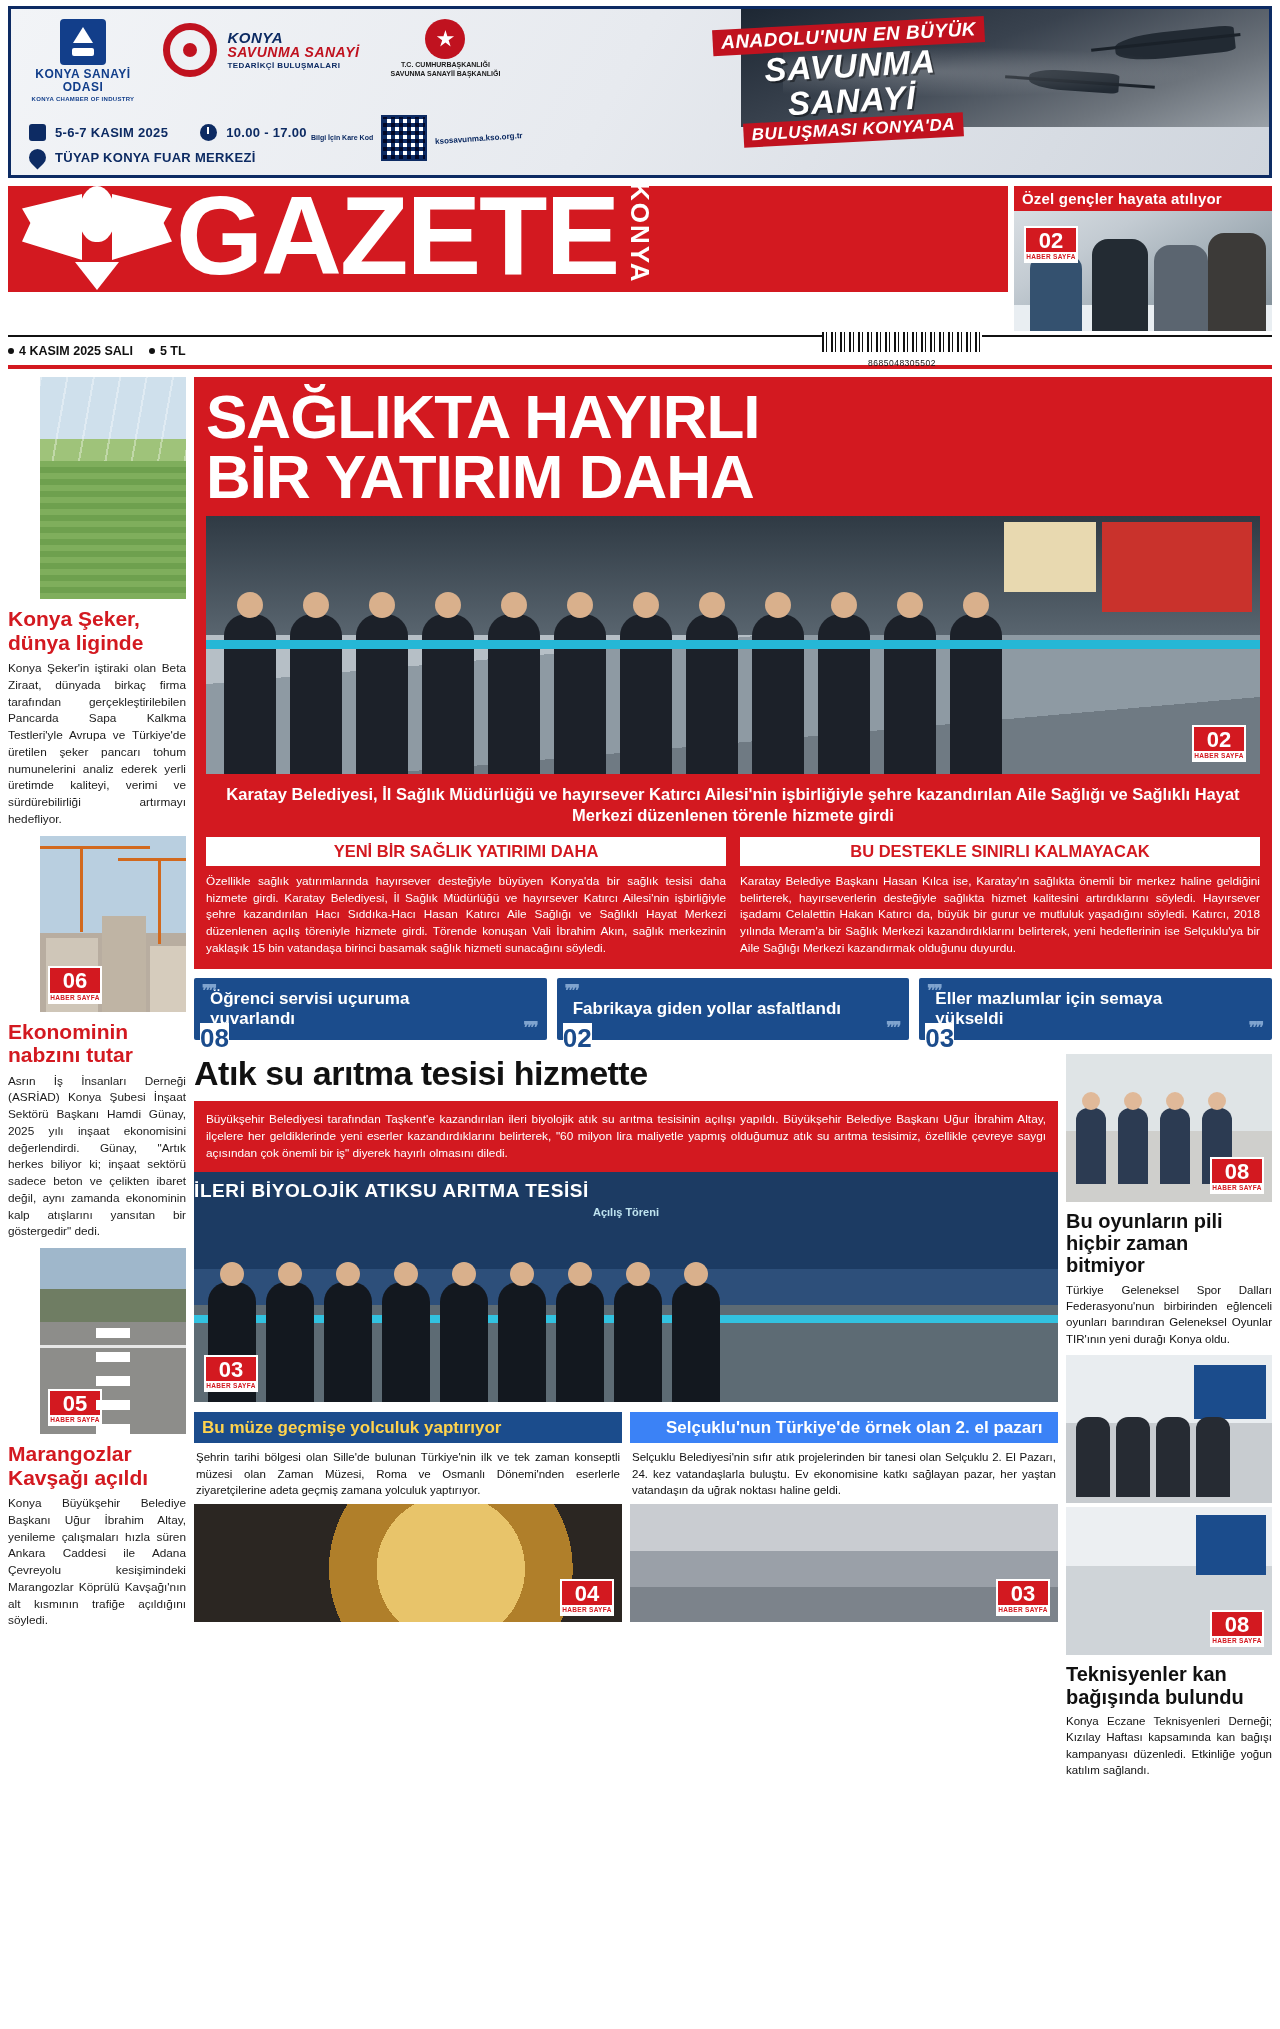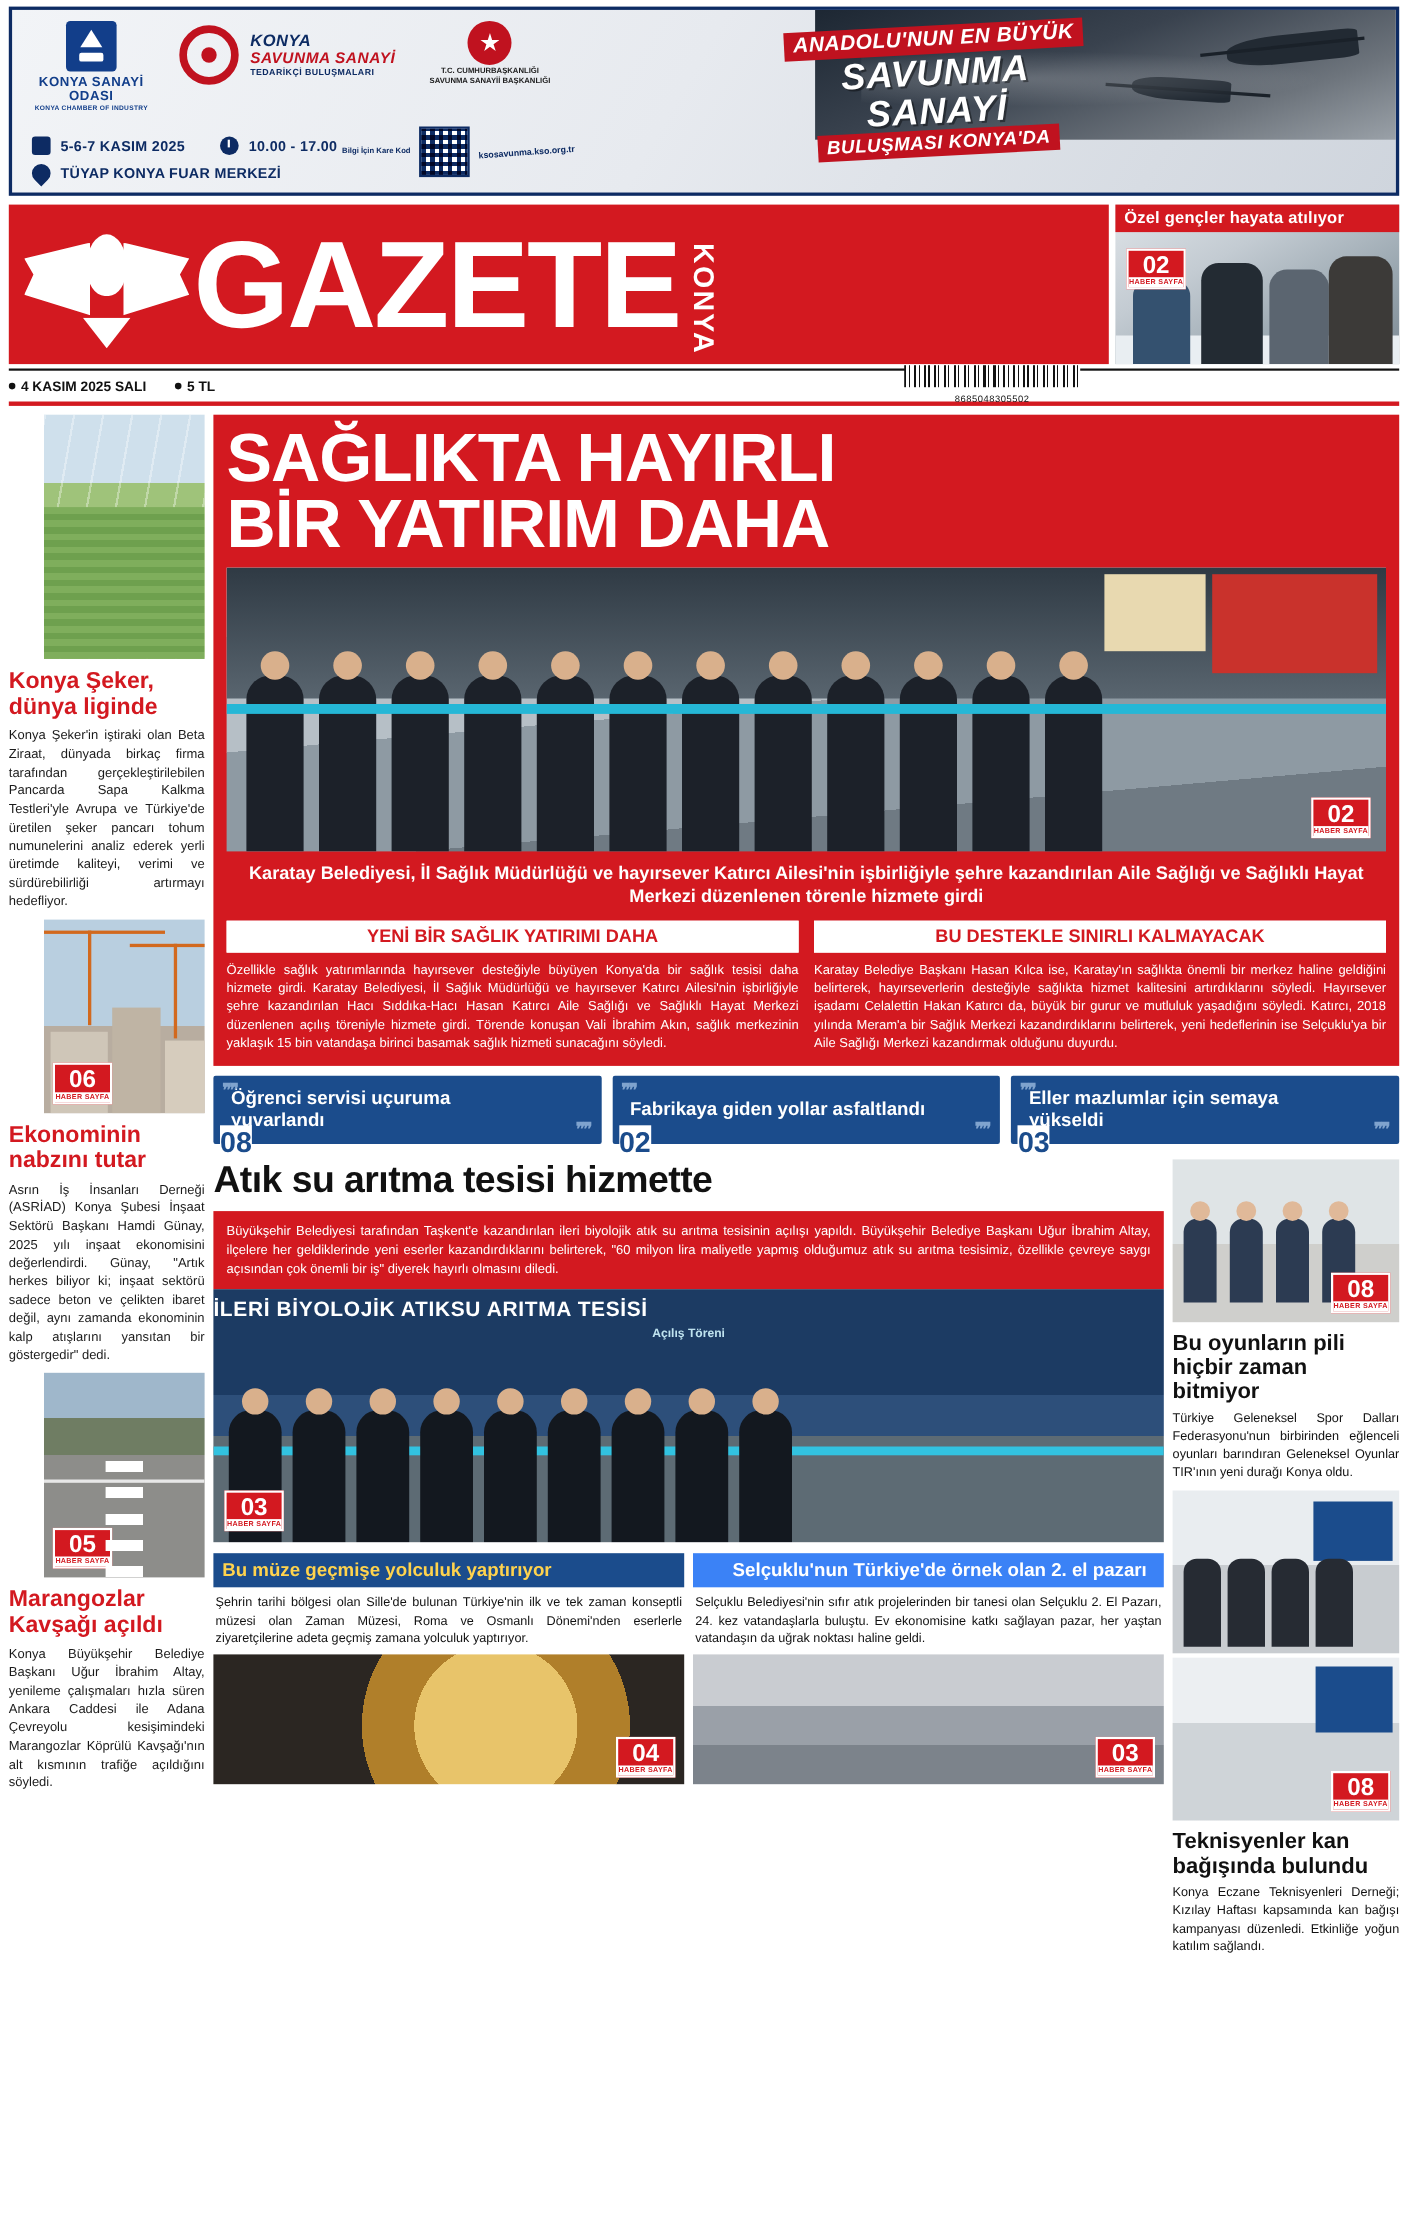--- a/index.html
+++ b/index.html
@@ -92,7 +92,7 @@
 
   
   .masthead{margin:8px 8px 0 8px;display:flex;gap:6px;}
-  .mh-left{flex:1;background:#d31920;position:relative;height:145px;display:flex;align-items:center;}
+  .mh-left{flex:1;background:#d31920;position:relative;height:106px;display:flex;align-items:flex-end;}
   .eagle{width:150px;height:120px;margin-left:14px;position:relative;flex:0 0 auto;}
   .eagle:before{
     content:"";position:absolute;left:50%;top:14px;transform:translateX(-50%);

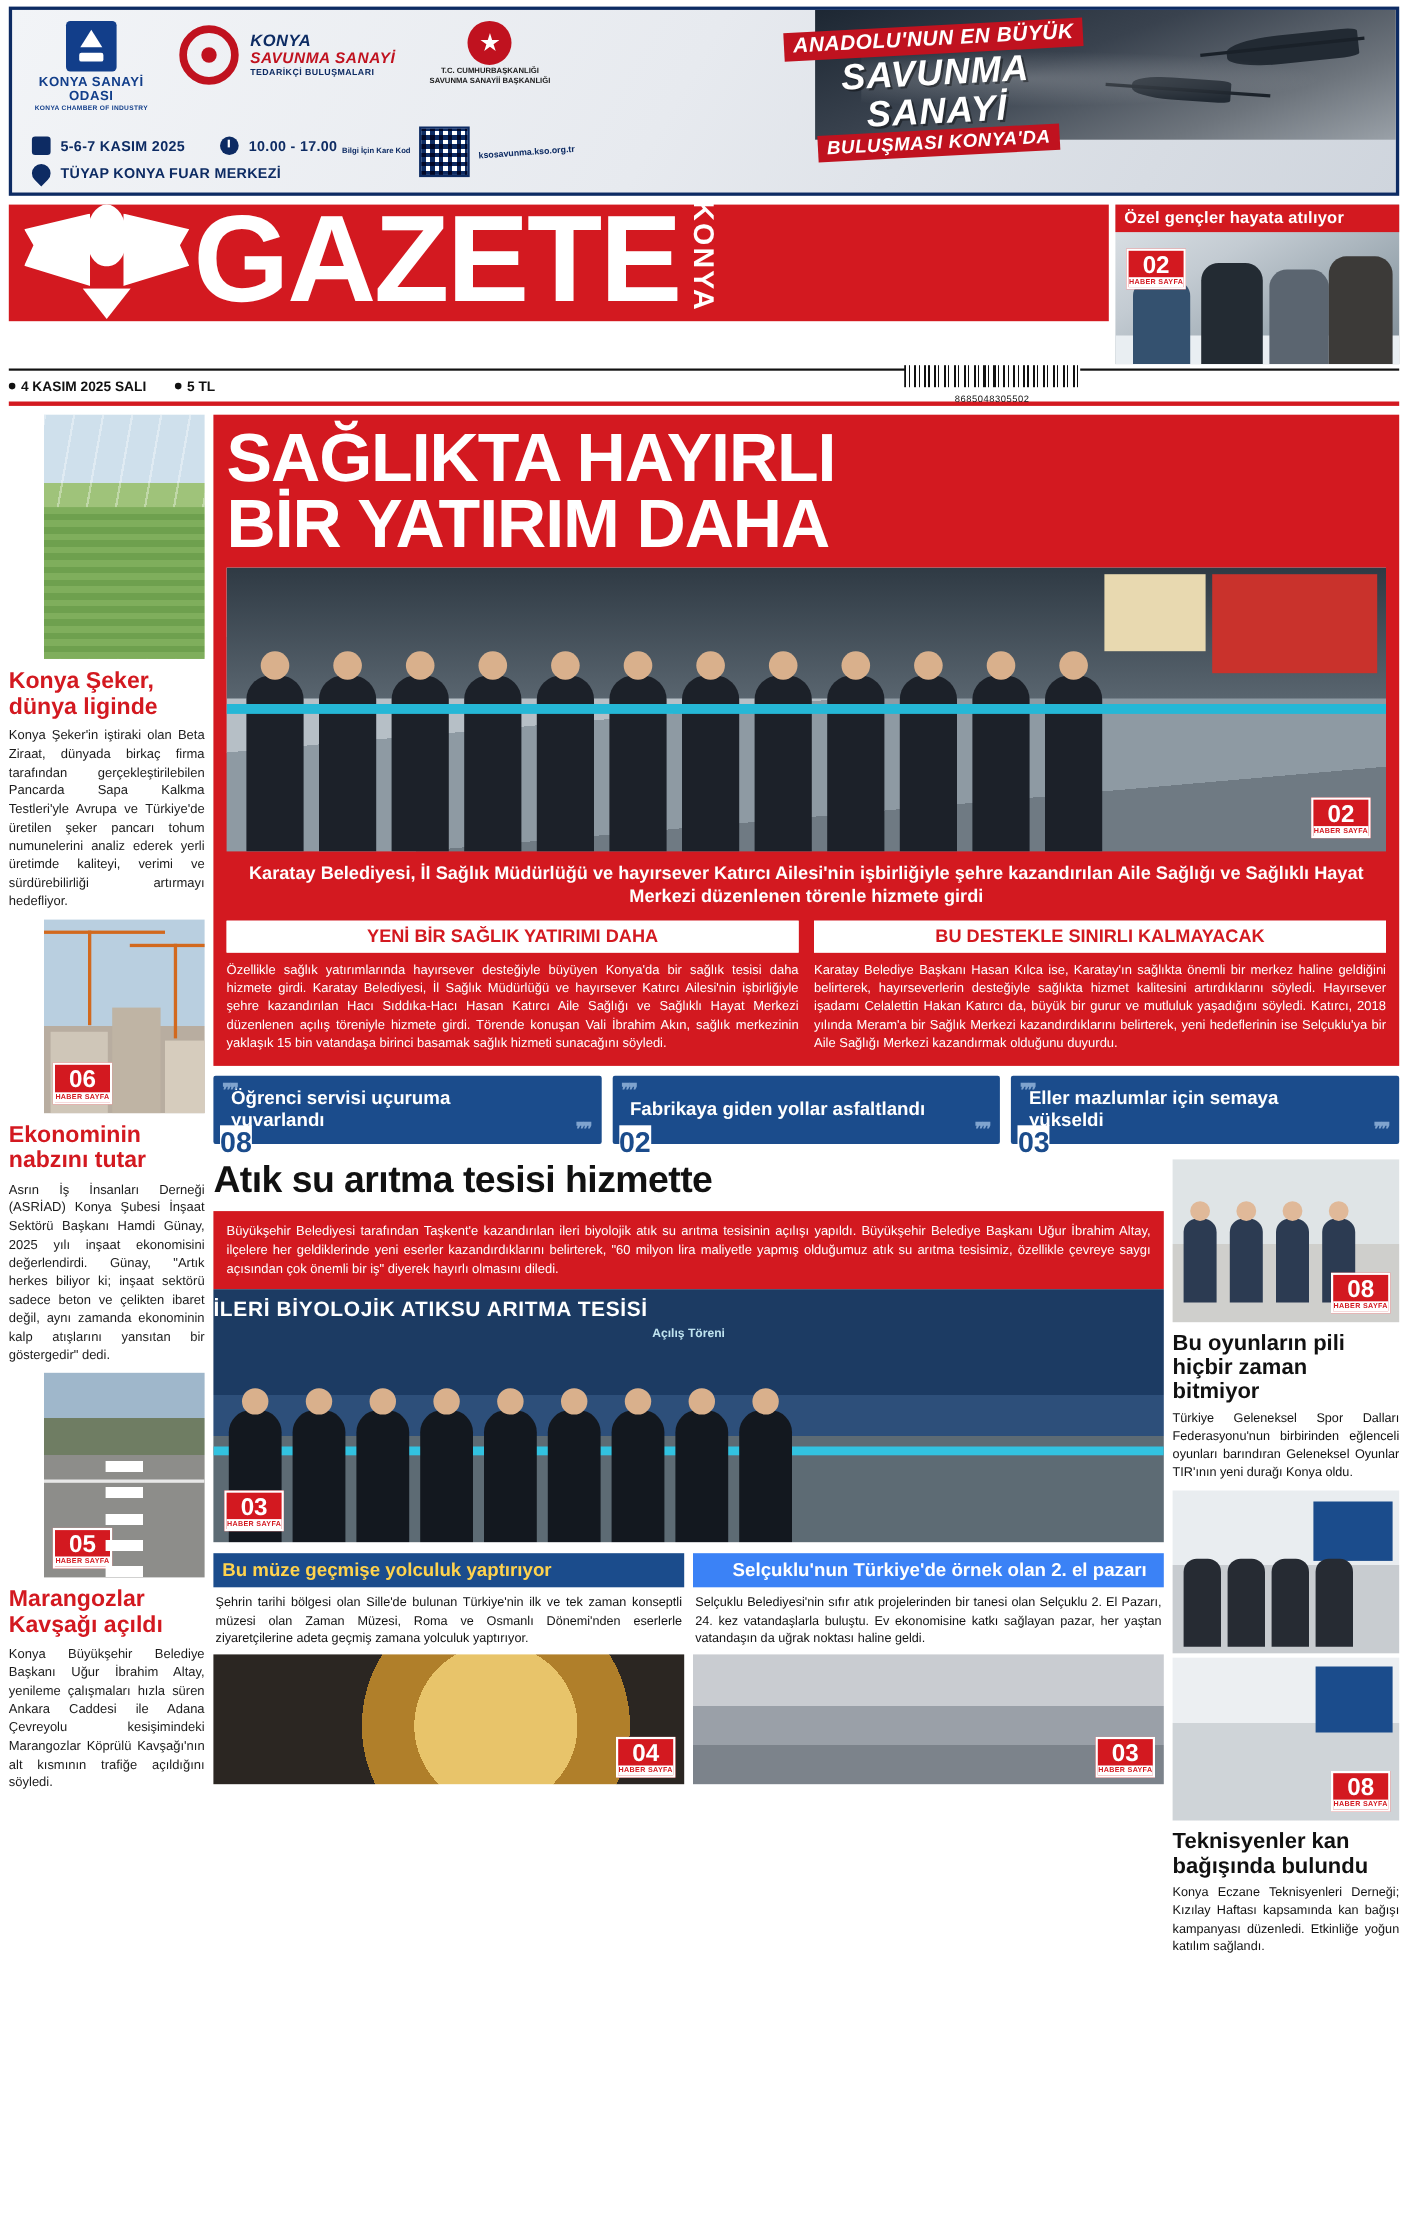--- a/index.html
+++ b/index.html
@@ -134,7 +134,7 @@
 
   
   .infobar{margin:4px 8px 0 8px;border-top:2px solid #111;border-bottom:4px solid #d31920;display:flex;align-items:center;height:34px;}
-  .infobar .date{font-size:12.5px;font-weight:bold;margin-right:26px;}
+  .infobar .date{font-size:12.5px;font-weight:bold;margin-right:16px;}
   .infobar .price{font-size:12.5px;font-weight:bold;}
   .bullet{display:inline-block;width:6px;height:6px;background:#111;border-radius:50%;margin-right:5px;vertical-align:middle;}
   .barcode-wrap{margin-left:auto;text-align:center;margin-right:290px;}

